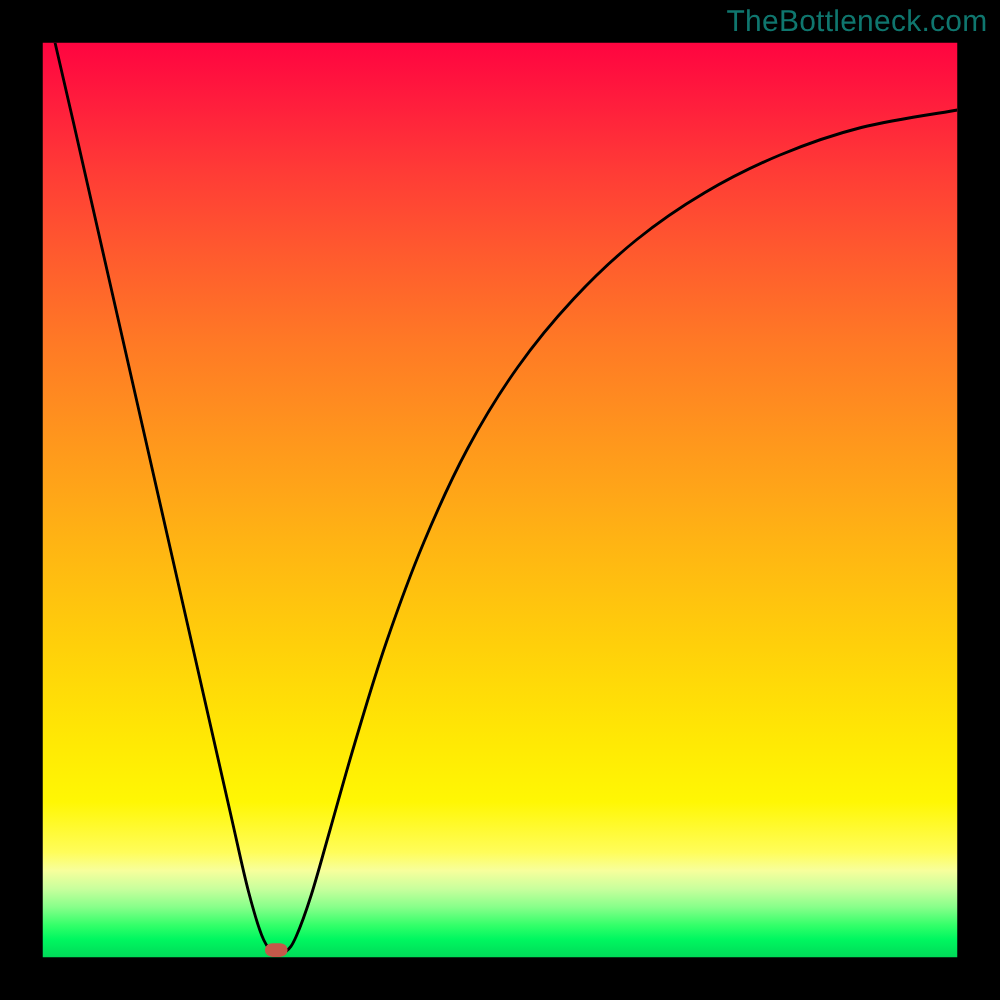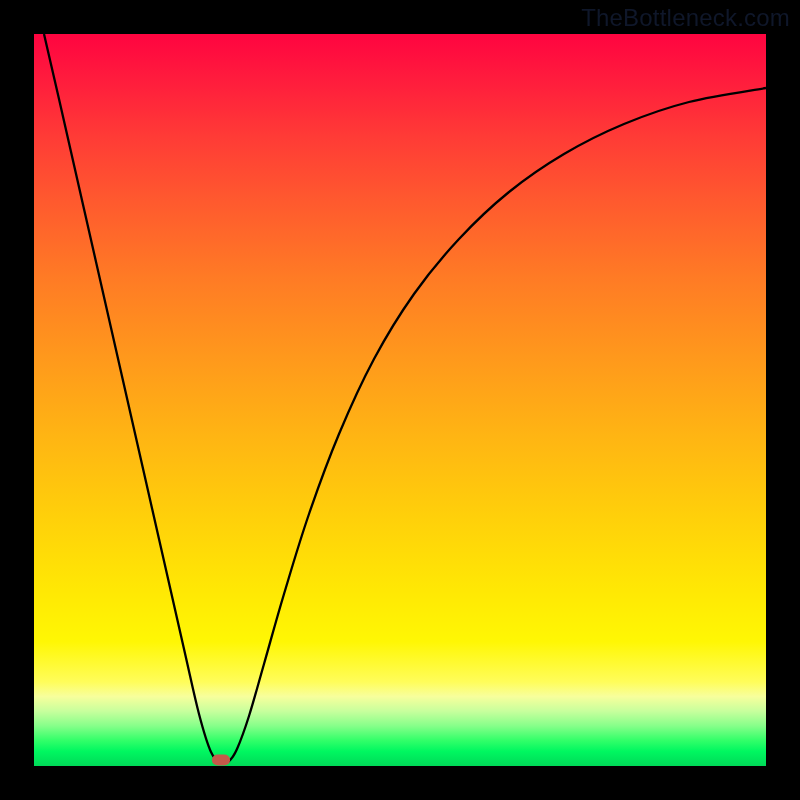--- a/index.html
+++ b/index.html
@@ -75,7 +75,7 @@
     font-size: 24px;
     font-weight: 500;
     letter-spacing: 0.2px;
-    color: #0f172a;
+    color: #0f766e;
   }
   
   .marker-dot {

